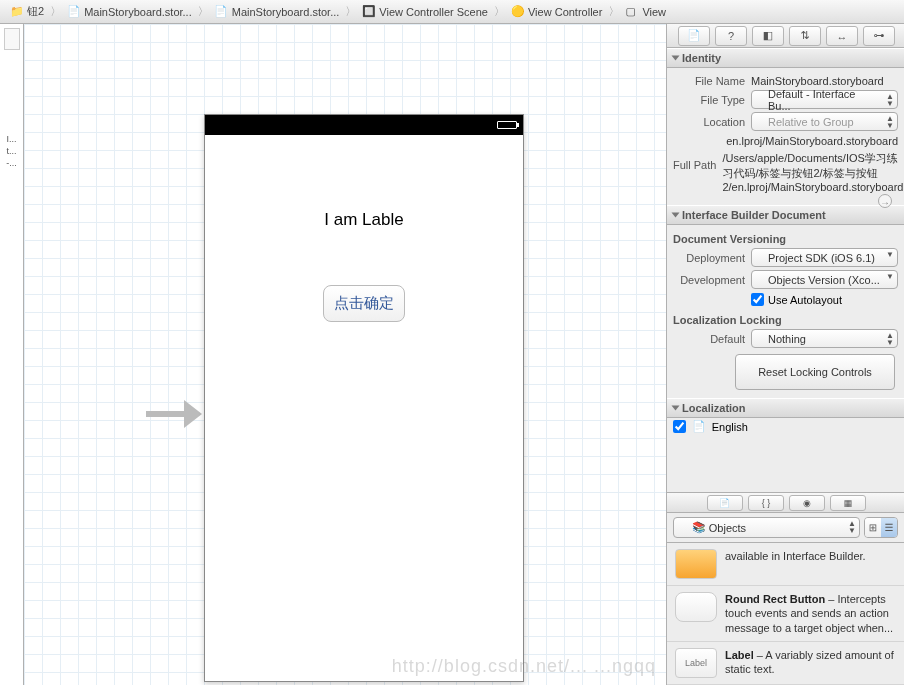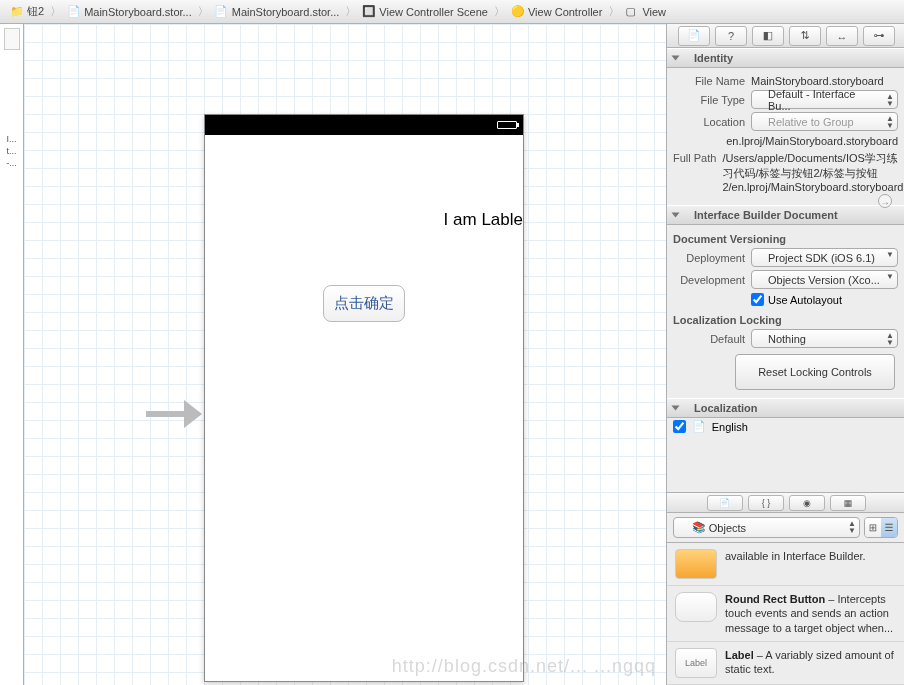--- a/index.html
+++ b/index.html
@@ -26,7 +26,7 @@
 .arrow svg { width:60px; height:40px; }
 .inspector { width:238px; background:#ededed; border-left:1px solid #b0b0b0; display:flex; flex-direction:column; overflow:hidden; }
 .insp-tabs { height:24px; background:linear-gradient(#f8f8f8,#e0e0e0); border-bottom:1px solid #b0b0b0; display:flex; align-items:center; justify-content:center; gap:3px; }
-.section-h { background:linear-gradient(#f0f0f0,#d8d8d8); border-top:1px solid #fff; border-bottom:1px solid #b0b0b0; padding:3px 6px; font-weight:bold; color:#555; display:flex; align-items:center; gap:16px; }
+.section-h { background:linear-gradient(#f0f0f0,#d8d8d8); border-top:1px solid #fff; border-bottom:1px solid #b0b0b0; padding:3px 6px; font-weight:bold; color:#555; display:flex; align-items:center; gap:4px; }
 .tri { display:inline-block; width:0; height:0; border-left:5px solid #777; border-top:4px solid transparent; border-bottom:4px solid transparent; transform:rotate(90deg); }
 .insp-body { padding:4px 6px 8px; }
 .row { display:flex; align-items:center; margin:3px 0; }

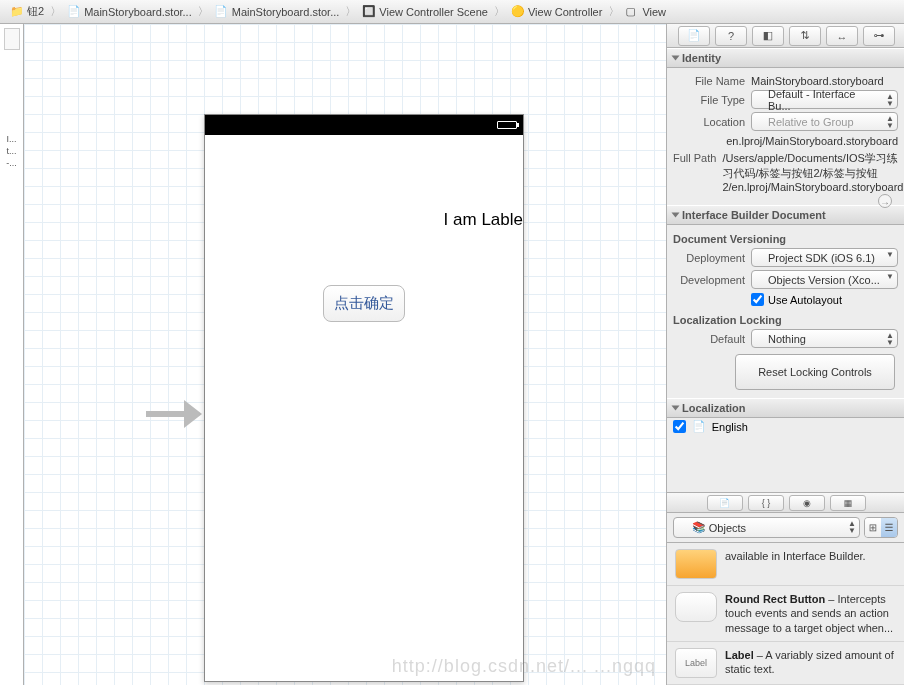--- a/index.html
+++ b/index.html
@@ -37,7 +37,7 @@
 .mac-sel .arrows { position:absolute; right:3px; top:2px; font-size:8px; line-height:7px; color:#555; }
 .row .txt2l { flex:1; color:#333; font-size:11px; line-height:1.3; }
 .row.top { align-items:flex-start; }
-.row.top .lab { margin-top:1px;}
+.row.top .lab { margin-top:8px;}
 .subhead { font-weight:bold; color:#555; margin:4px 0 2px; }
 .chk { display:flex; align-items:center; gap:4px; margin-left:78px; margin-top:4px; }
 input[type=checkbox]{ width:13px; height:13px; }

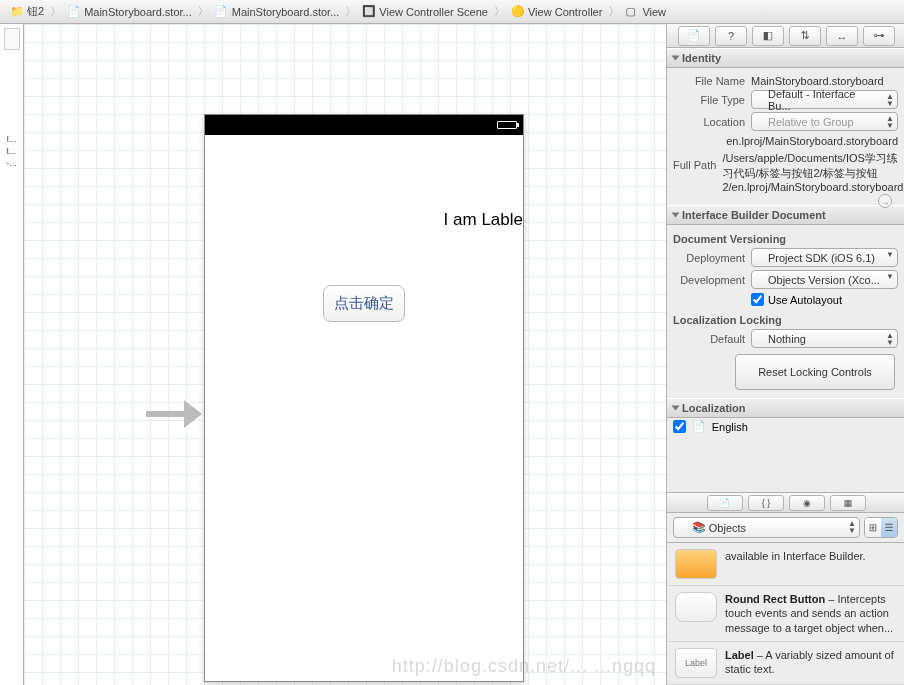--- a/index.html
+++ b/index.html
@@ -20,7 +20,7 @@
 .device .status { height:20px; background:#000; display:flex; align-items:center; justify-content:flex-end; padding:0 6px; }
 .device .batt { width:20px; height:8px; border:1px solid #fff; border-radius:1px; position:relative;}
 .device .batt:after{content:"";position:absolute;right:-3px;top:1px;width:2px;height:4px;background:#fff;}
-.device .lbl { text-align:right; margin-top:75px; font-size:17px; font-family: Helvetica, Arial; color:#000; }
+.device .lbl { text-align:center; margin-top:75px; font-size:17px; font-family: Helvetica, Arial; color:#000; }
 .device .btn { display:block; margin:55px auto 0; padding:8px 10px; border:1px solid #bbb; border-radius:8px; background:linear-gradient(#fff,#f0f0f0); color:#33589a; font-size:15px; font-family: Liberation Mono, monospace; cursor:pointer; }
 .arrow { position:absolute; left:120px; top:370px; }
 .arrow svg { width:60px; height:40px; }

